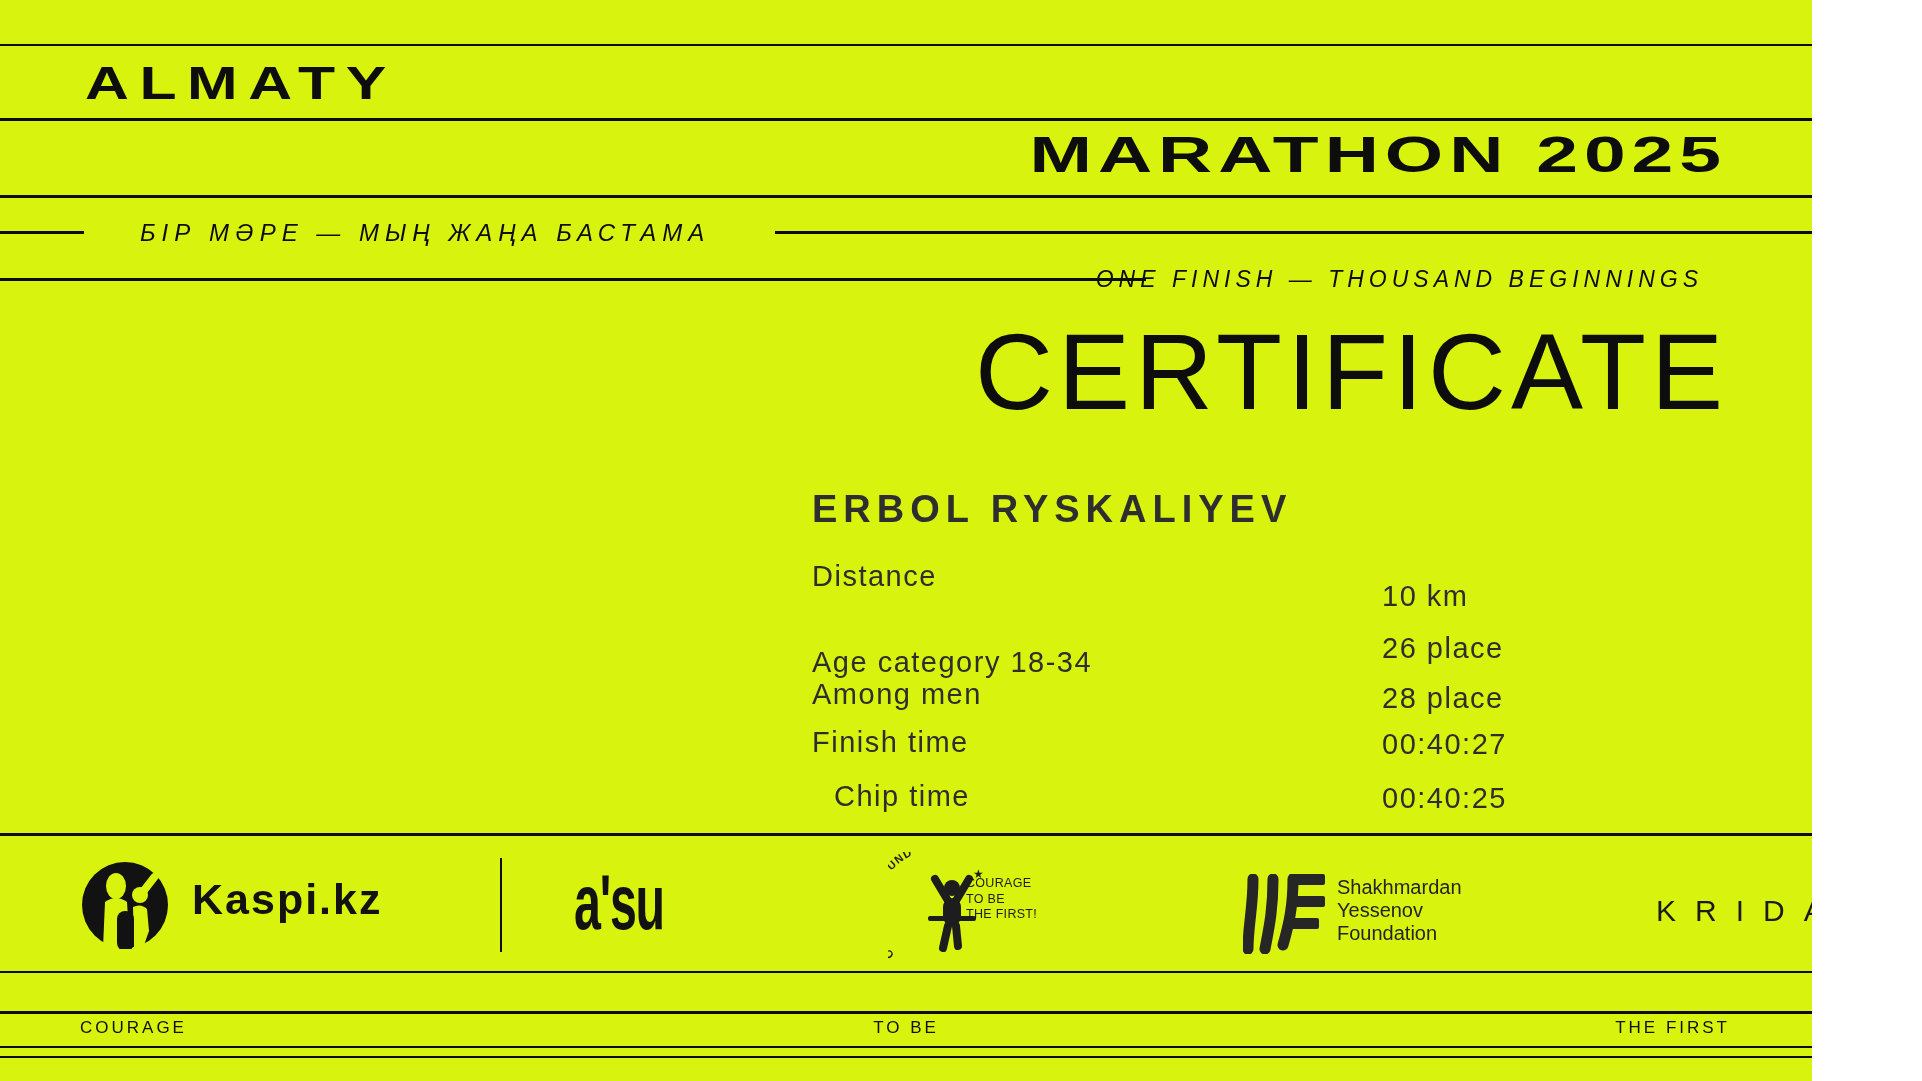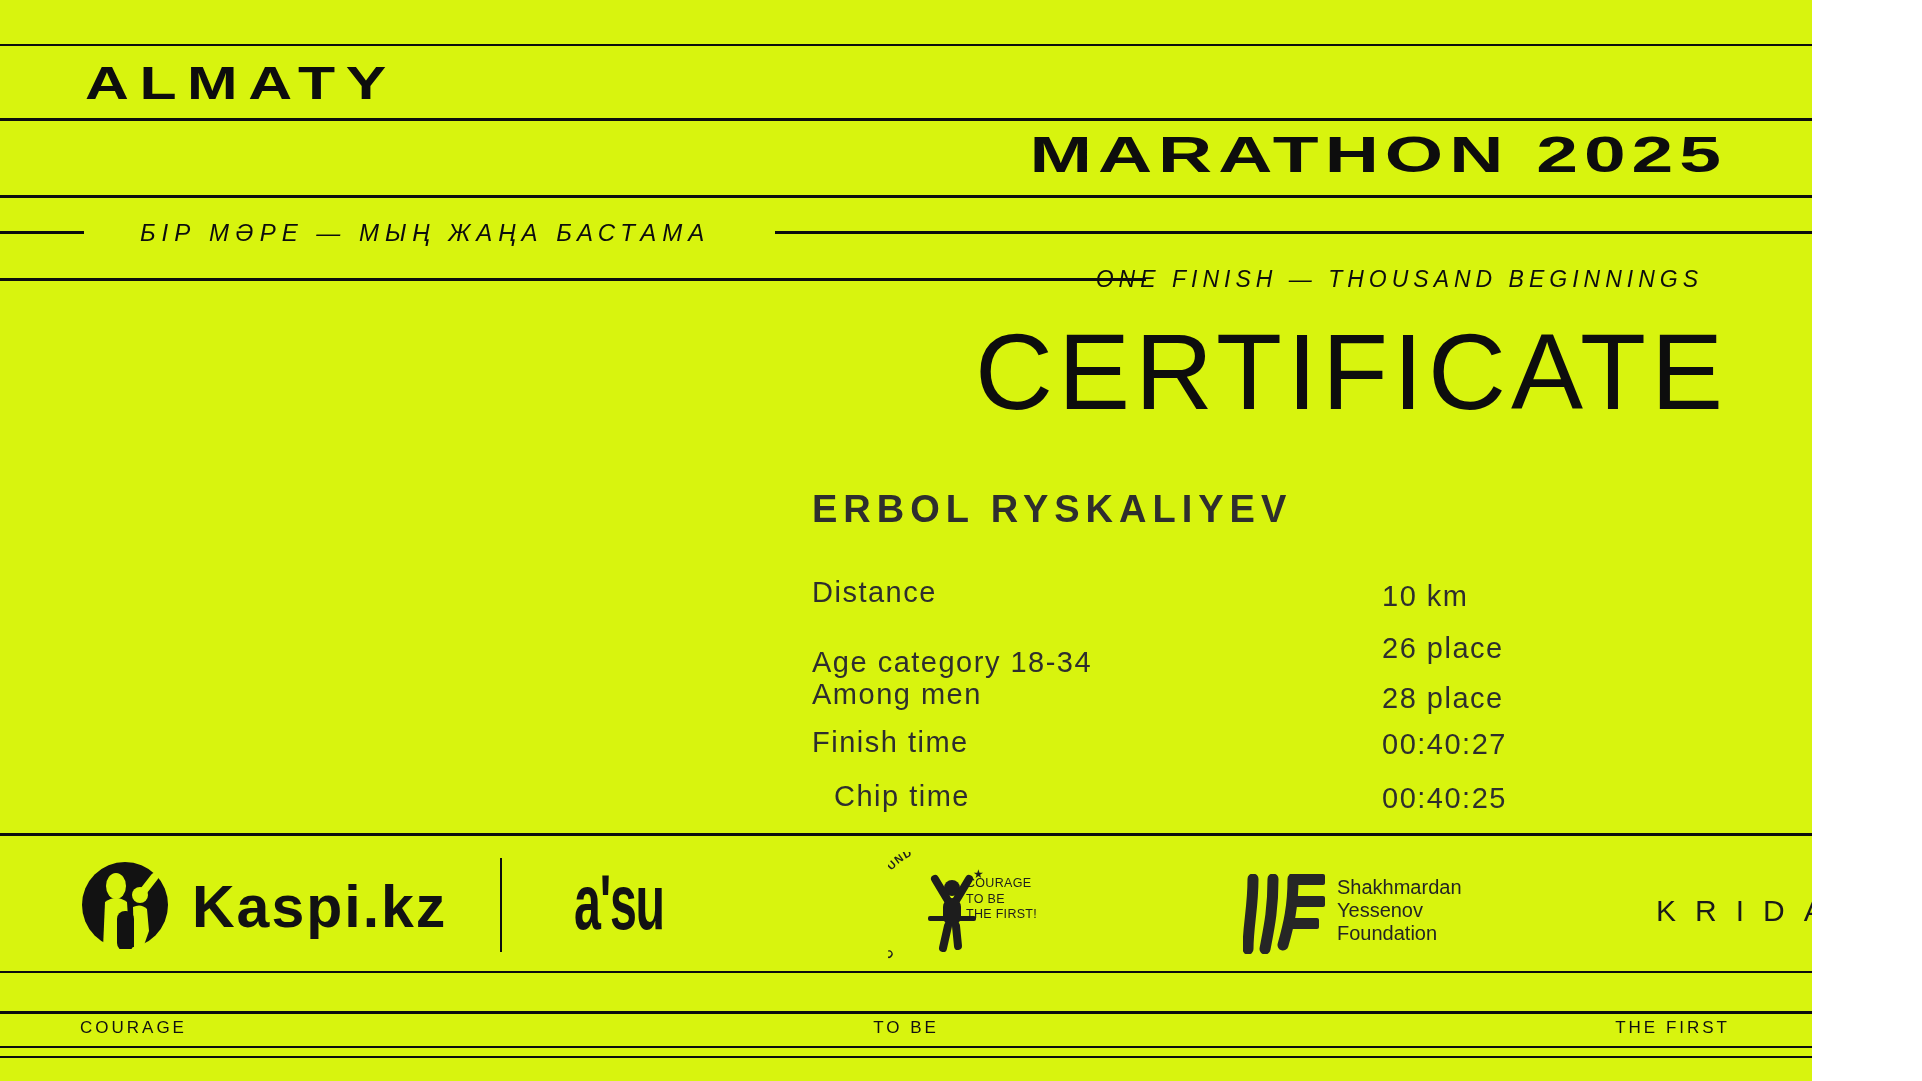--- a/index.html
+++ b/index.html
@@ -67,7 +67,7 @@
 
   <div class="abs name">ERBOL RYSKALIYEV</div>
 
-  <div class="abs rlabel" style="top:578px;">Distance</div>
+  <div class="abs rlabel" style="top:562px;">Distance</div>
   <div class="abs rvalue" style="top:582px;">10 km</div>
   <div class="abs rlabel" style="top:648px;">Age category 18-34</div>
   <div class="abs rvalue" style="top:634px;">26 place</div>

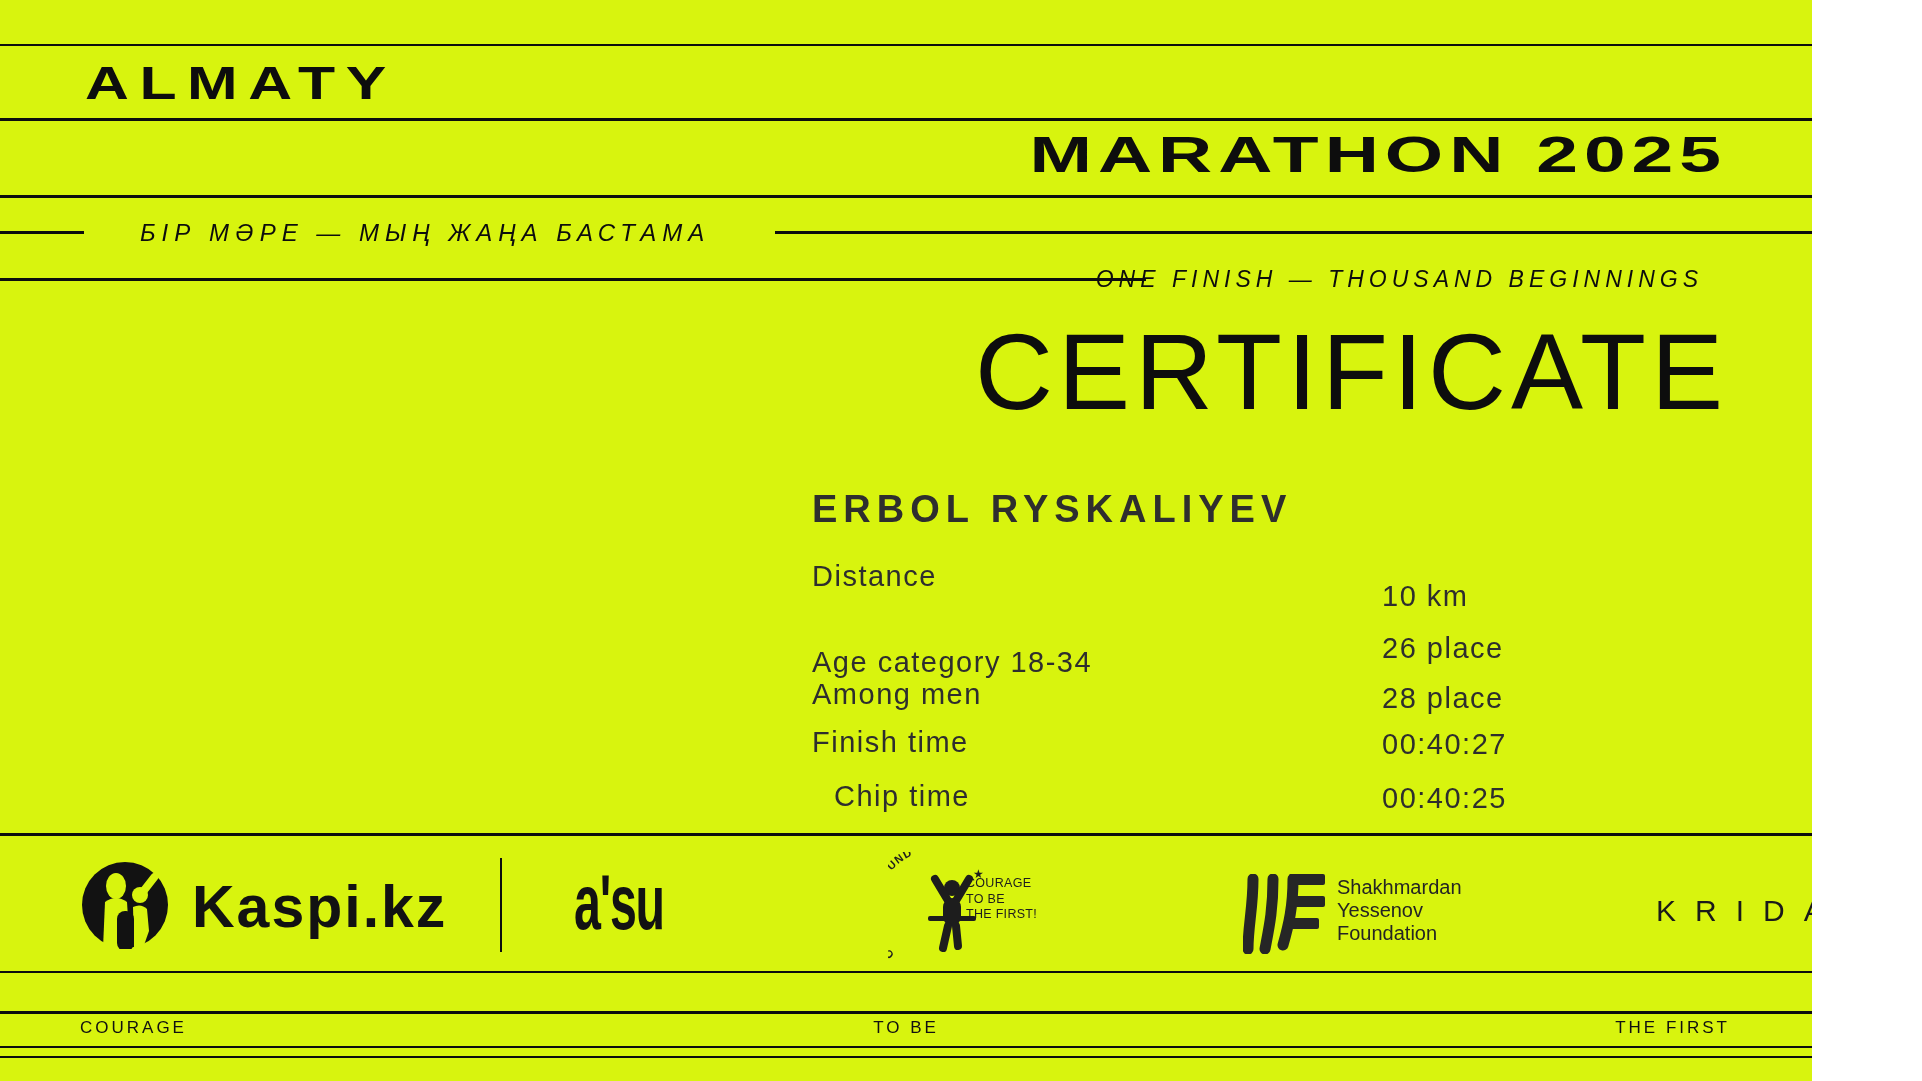--- a/index.html
+++ b/index.html
@@ -27,7 +27,7 @@
   .rvalue{left:1382px;}
 
   
-  .kaspi-text{left:192px;top:878px;font-size:59px;font-weight:700;letter-spacing:2px;color:#121212;}
+  .kaspi-text{left:192px;top:878px;font-size:43px;font-weight:700;letter-spacing:2px;color:#121212;}
   .asu{left:574px;top:863px;font-size:78px;font-weight:700;letter-spacing:-2px;color:#121212;
        transform:scaleX(0.62);transform-origin:left top;}
   .fund-lines{left:966px;top:876px;font-size:12.5px;line-height:15.5px;letter-spacing:0.3px;

